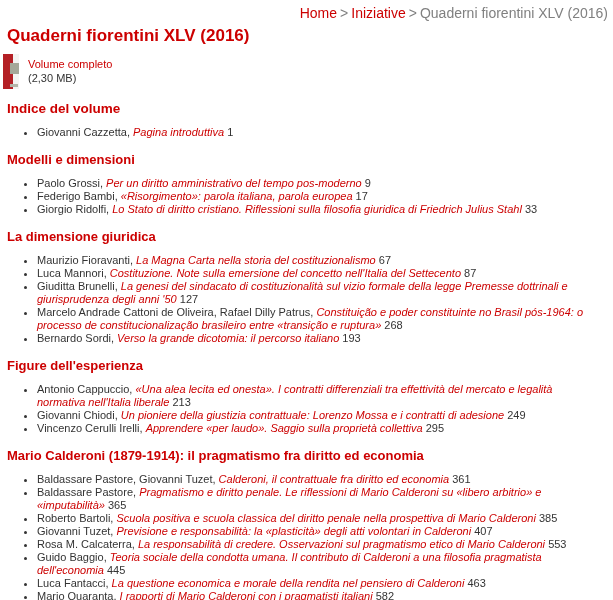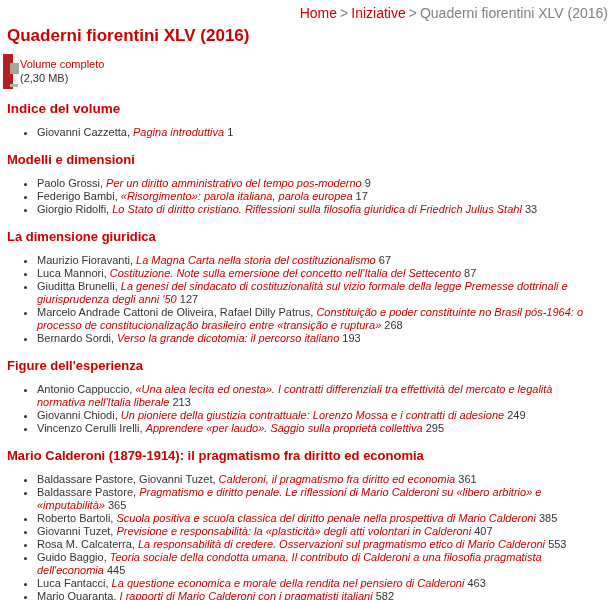--- a/index.html
+++ b/index.html
@@ -66,7 +66,7 @@
     background: #b3b5a9;
   }
   .volume-text {
-    margin-left: 1px;
+    margin-left: 9px;
     padding-top: 3px;
     line-height: 14px;
   }

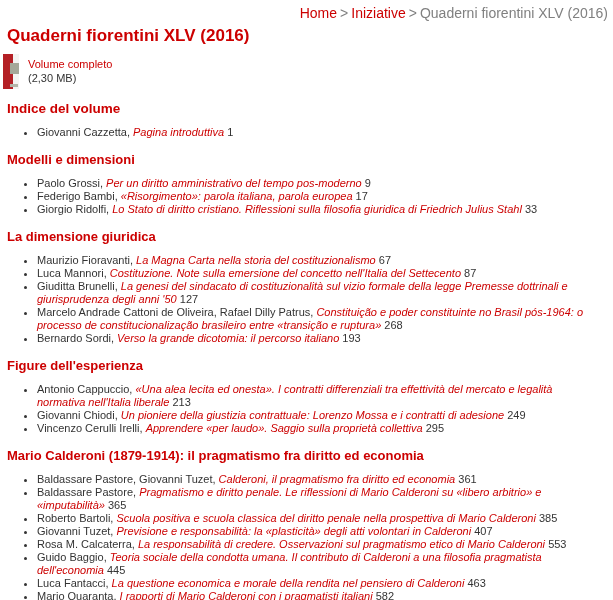--- a/index.html
+++ b/index.html
@@ -154,7 +154,7 @@
     </ul>
     <h3 class="section-heading">Mario Calderoni (1879-1914): il pragmatismo fra diritto ed economia</h3>
     <ul class="toc-list">
-      <li><span class="authors">Baldassare Pastore, Giovanni Tuzet, </span><a class="entry-title" href="#">Calderoni, il pragmatismo fra diritto ed economia</a><span class="suffix"> 361</span></li>
+      <li><span class="authors">Baldassare Pastore, Giovanni Tuzet, </span><a class="entry-title" href="#">Calderoni, il contrattuale fra diritto ed economia</a><span class="suffix"> 361</span></li>
       <li><span class="authors">Baldassare Pastore, </span><a class="entry-title" href="#">Pragmatismo e diritto penale. Le riflessioni di Mario Calderoni su «libero arbitrio» e «imputabilità»</a><span class="suffix"> 365</span></li>
       <li><span class="authors">Roberto Bartoli, </span><a class="entry-title" href="#">Scuola positiva e scuola classica del diritto penale nella prospettiva di Mario Calderoni</a><span class="suffix"> 385</span></li>
       <li><span class="authors">Giovanni Tuzet, </span><a class="entry-title" href="#">Previsione e responsabilità: la «plasticità» degli atti volontari in Calderoni</a><span class="suffix"> 407</span></li>

